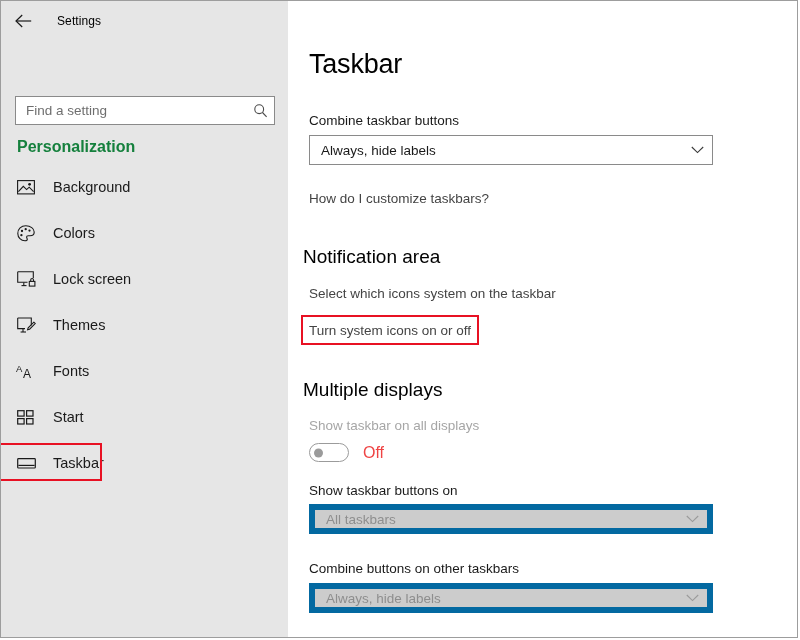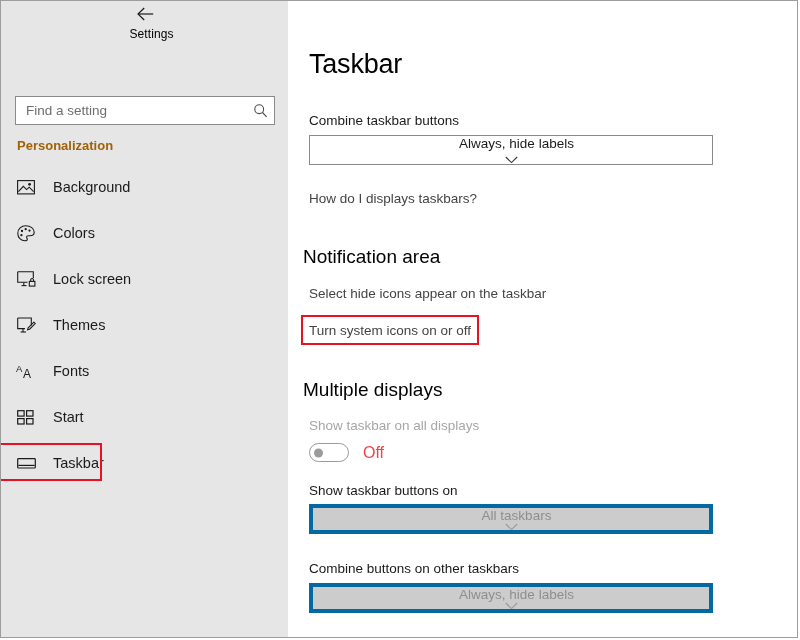--- a/index.html
+++ b/index.html
@@ -42,7 +42,6 @@
     height: 40px;
     display: flex;
     align-items: center;
-    flex-direction: column;
   }
   .back-btn {
     width: 40px;

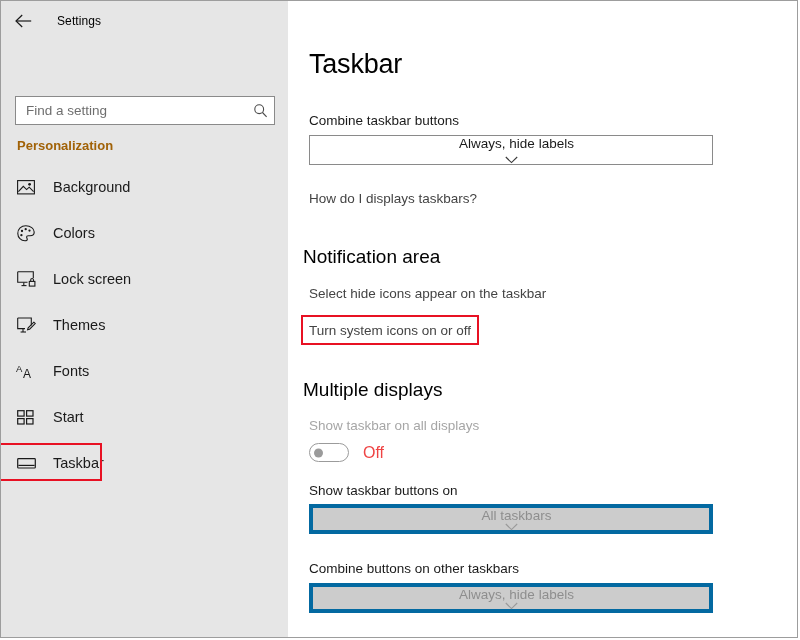--- a/index.html
+++ b/index.html
@@ -120,9 +120,9 @@
     position: absolute;
     left: 16px;
     top: 137px;
-    font-size: 13px;
+    font-size: 16px;
     font-weight: bold;
-    color: #a16207;
+    color: #15803d;
   }
 
   .navlist {

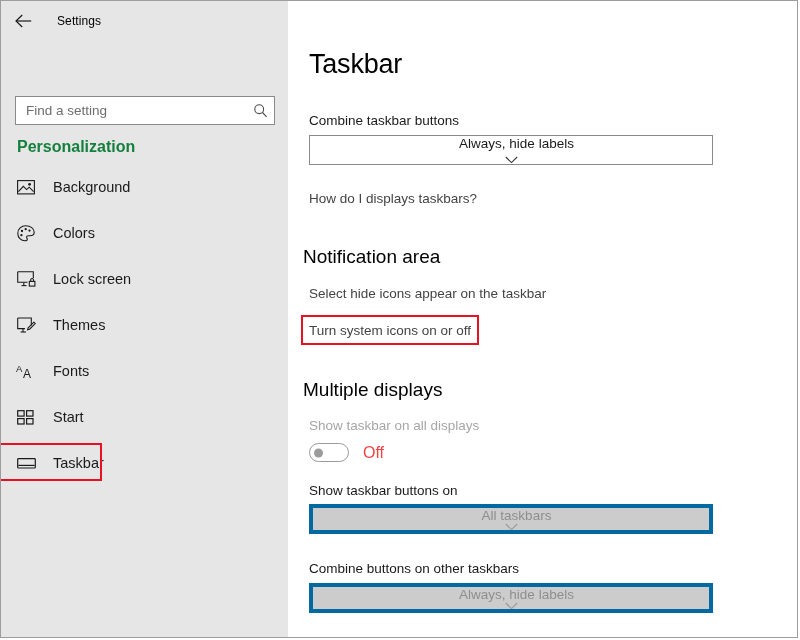--- a/index.html
+++ b/index.html
@@ -204,7 +204,6 @@
     display: flex;
     align-items: center;
     cursor: default;
-    flex-direction: column;
   }
   .combo .combo-value {
     font-size: 13.5px;

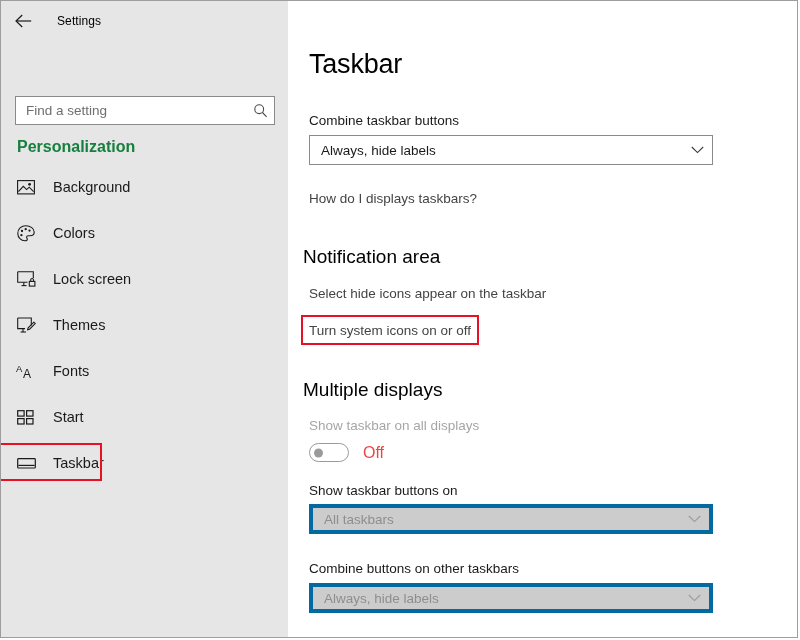--- a/index.html
+++ b/index.html
@@ -412,7 +412,7 @@
       </span>
     </div>
 
-    <div class="link" style="top:190px;">How do I displays taskbars?</div>
+    <div class="link" style="top:190px;">How do I customize taskbars?</div>
 
     <div class="group-head" style="top:245px;">Notification area</div>
 

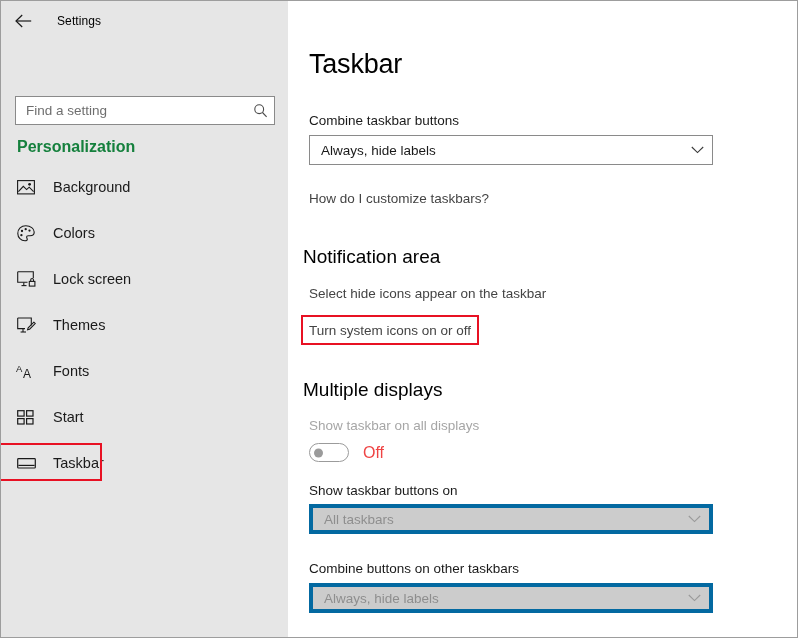--- a/index.html
+++ b/index.html
@@ -416,7 +416,7 @@
 
     <div class="group-head" style="top:245px;">Notification area</div>
 
-    <div class="link" style="top:285px;">Select hide icons appear on the taskbar</div>
+    <div class="link" style="top:285px;">Select which icons system on the taskbar</div>
 
     <div class="link boxed" style="top:322px;">Turn system icons on or off</div>
 

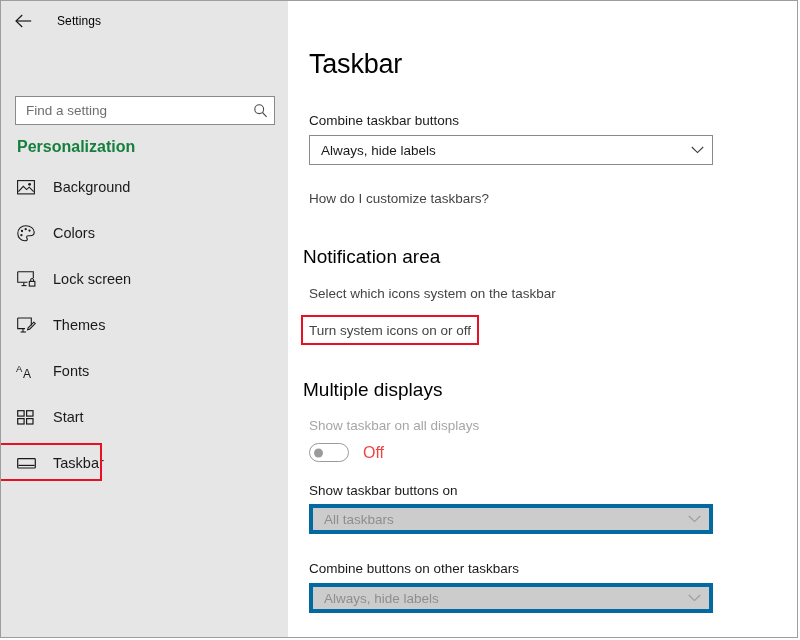--- a/index.html
+++ b/index.html
@@ -219,7 +219,7 @@
   }
   .combo.disabled {
     background: #cccccc;
-    border: 4px solid #0369a1;
+    border: 6px solid #0369a1;
   }
   .combo.disabled .combo-value { color: #8e8e8e; }
 

